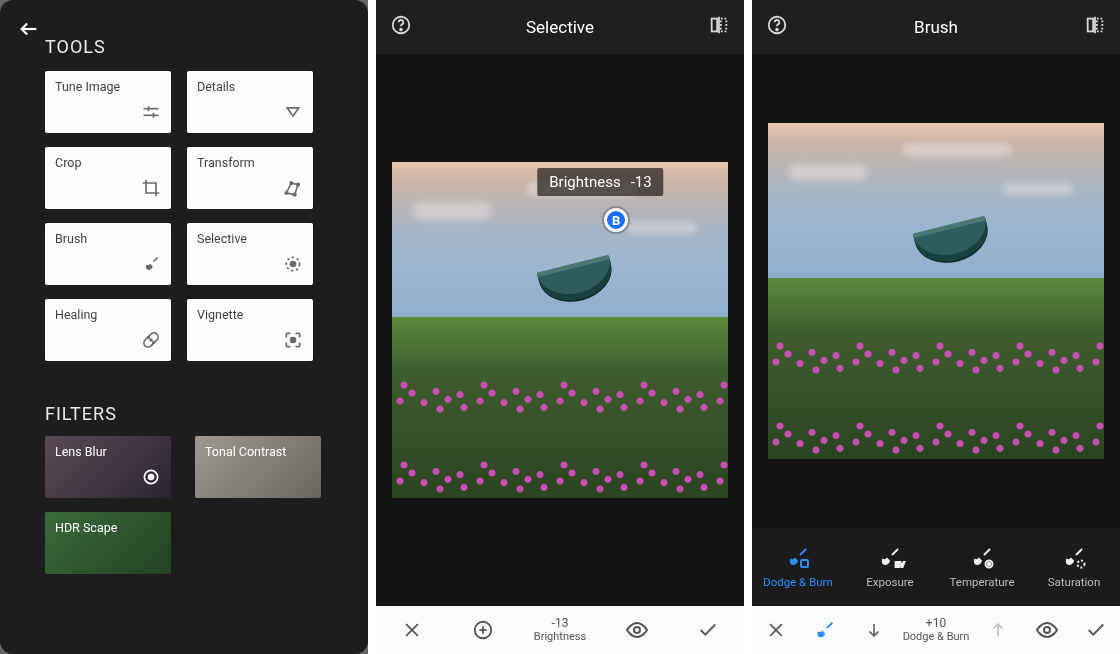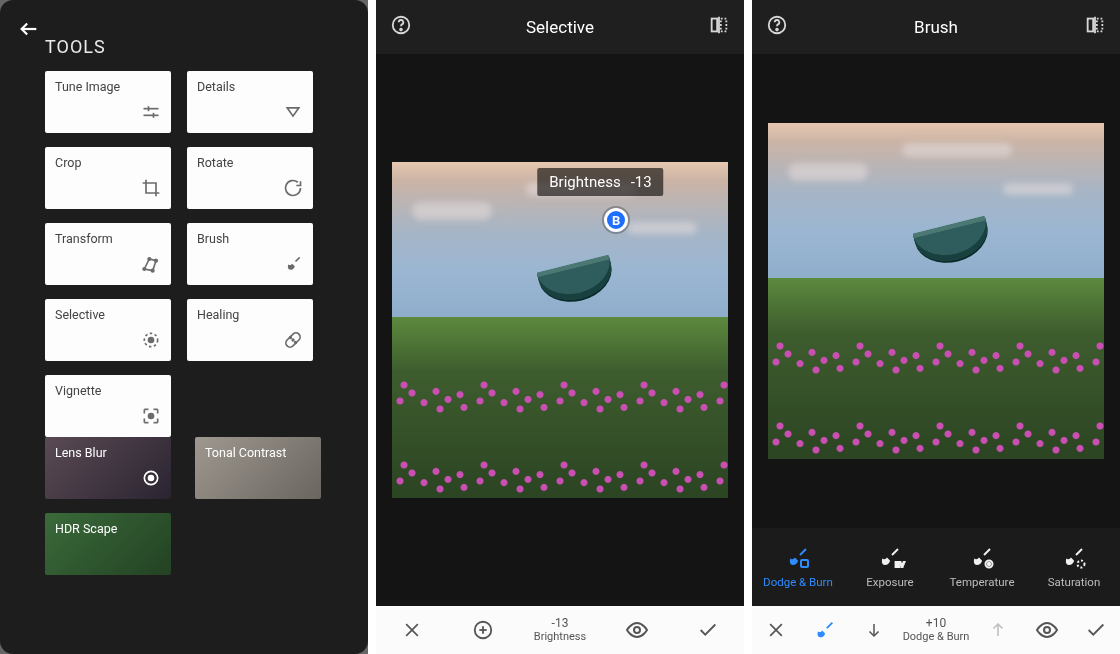--- a/index.html
+++ b/index.html
@@ -243,15 +243,6 @@
         </span>
       </div>
       <div class="tool-card">
-        <span>Rotate</span>
-        <span class="tool-icon">
-          <svg width="20" height="20" viewBox="0 0 24 24" fill="none" stroke="#6b6b6b" stroke-width="2">
-              <path d="M21 12a9 9 0 1 1-3.2-6.9"></path>
-              <path d="M21 4v5h-5"></path>
-            </svg>
-        </span>
-      </div>
-      <div class="tool-card">
         <span>Transform</span>
         <span class="tool-icon">
           <svg width="20" height="20" viewBox="0 0 24 24" fill="none" stroke="#6b6b6b" stroke-width="2">

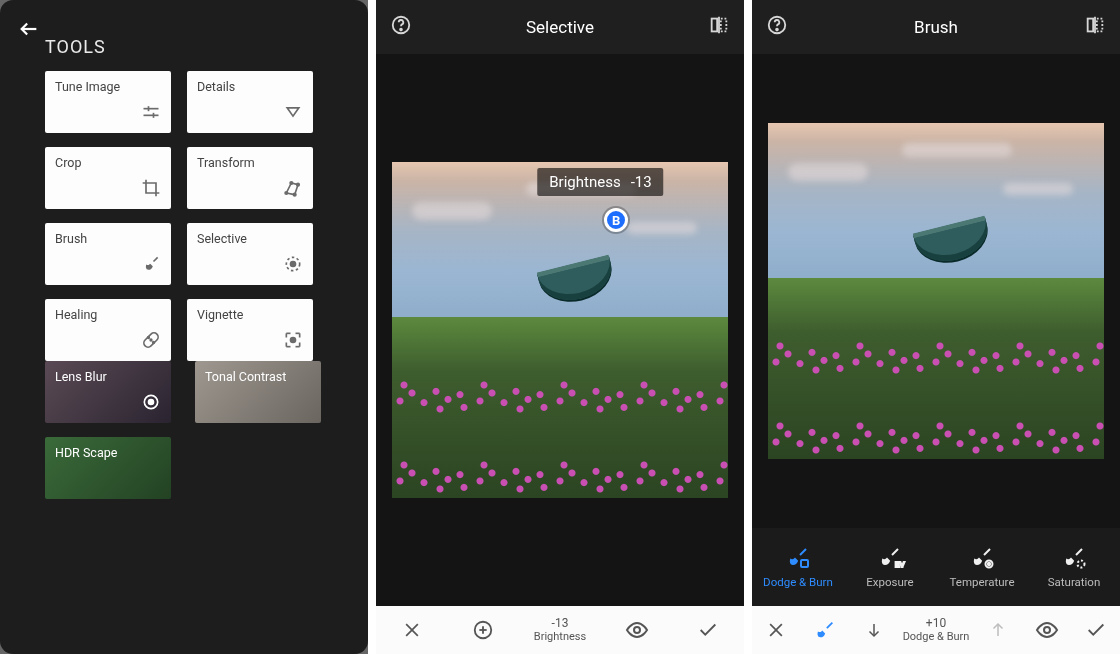--- a/index.html
+++ b/index.html
@@ -301,6 +301,7 @@
       </div>
     </div>
 
+    <div class="filters-title">FILTERS</div>
 
     <div class="filter-grid">
       <div class="filter-card fc1">

